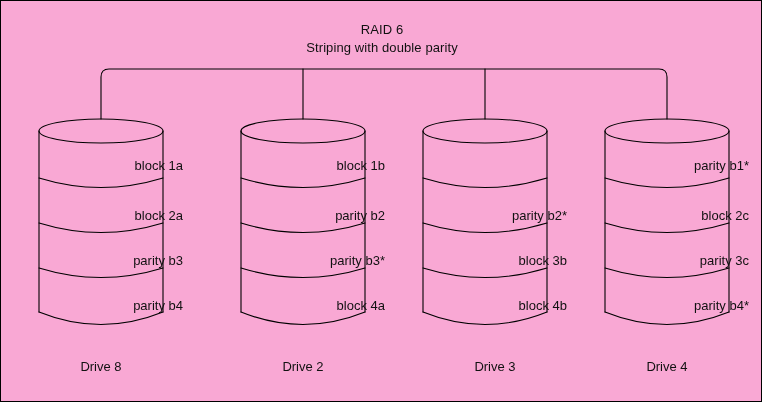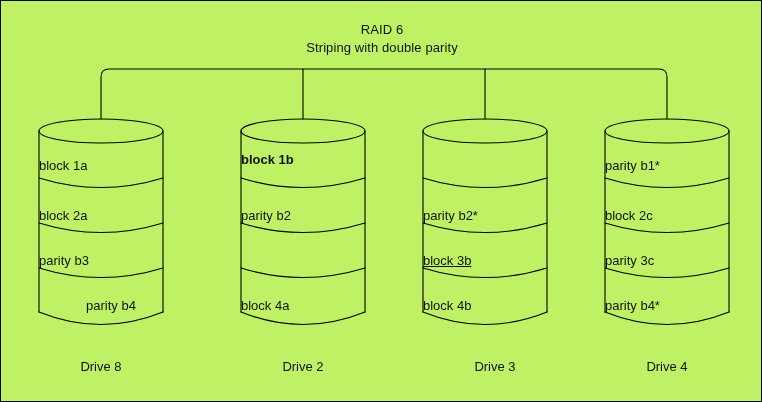--- a/index.html
+++ b/index.html
@@ -11,7 +11,7 @@
     position: relative;
     width: 762px;
     height: 402px;
-    background: #bef264;
+    background: #f9a8d4;
     border: 1px solid #000000;
     box-sizing: border-box;
     overflow: hidden;

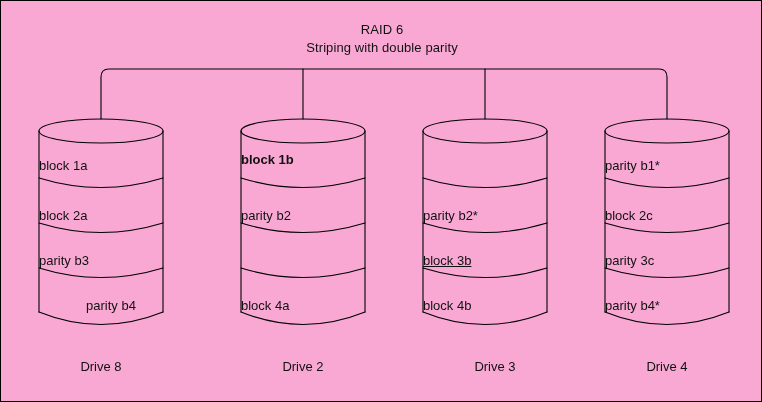--- a/index.html
+++ b/index.html
@@ -40,7 +40,7 @@
 
   .seg-label {
     position: absolute;
-    text-align: left;
+    text-align: right;
     color: #111111;
     font-size: 13px;
     line-height: 14px;

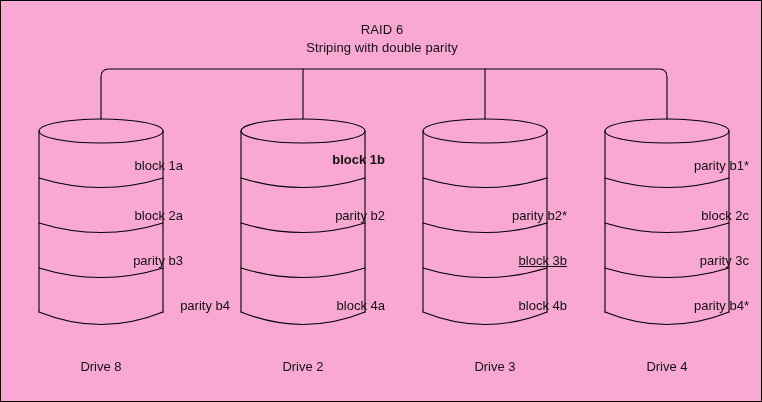--- a/index.html
+++ b/index.html
@@ -122,7 +122,7 @@
   <div class="seg-label" style="left:38px; top:298px;padding-left:47px;">parity b4</div>
   <div class="drive-label" style="left:38px;">Drive 8</div>
 
-  <div class="seg-label" style="left:240px; top:152px;font-weight:bold;">block 1b</div>
+  <div class="seg-label" style="left:240px; top:158px;">block 1b</div>
   <div class="seg-label" style="left:240px; top:208px;">parity b2</div>
   <div class="seg-label" style="left:240px; top:298px;">block 4a</div>
   <div class="drive-label" style="left:240px;">Drive 2</div>

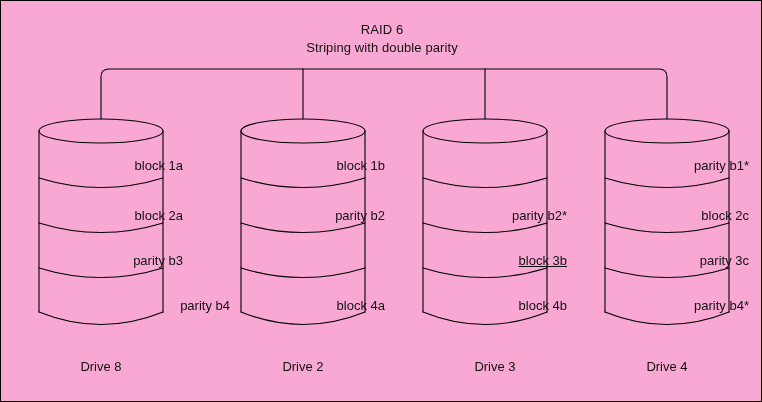--- a/index.html
+++ b/index.html
@@ -124,6 +124,7 @@
 
   <div class="seg-label" style="left:240px; top:158px;">block 1b</div>
   <div class="seg-label" style="left:240px; top:208px;">parity b2</div>
+  <div class="seg-label" style="left:240px; top:253px;">parity b3*</div>
   <div class="seg-label" style="left:240px; top:298px;">block 4a</div>
   <div class="drive-label" style="left:240px;">Drive 2</div>
 

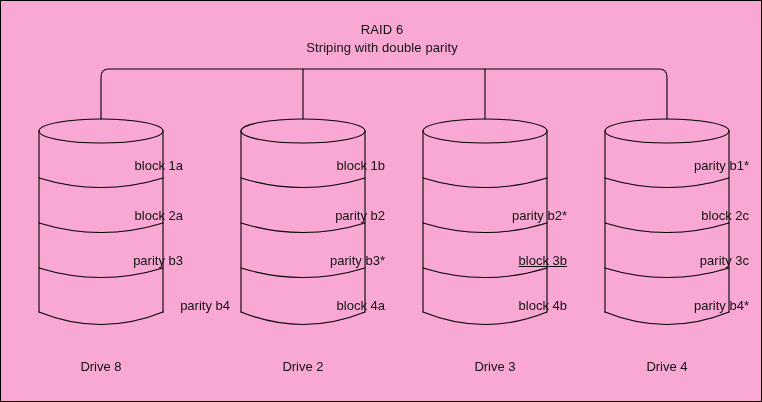--- a/index.html
+++ b/index.html
@@ -129,7 +129,7 @@
   <div class="drive-label" style="left:240px;">Drive 2</div>
 
   <div class="seg-label" style="left:422px; top:208px;">parity b2*</div>
-  <div class="seg-label" style="left:422px; top:253px;text-decoration:underline;">block 3b</div>
+  <div class="seg-label" style="left:422px; top:253px;">block 3b</div>
   <div class="seg-label" style="left:422px; top:298px;">block 4b</div>
   <div class="drive-label" style="left:432px;">Drive 3</div>
 

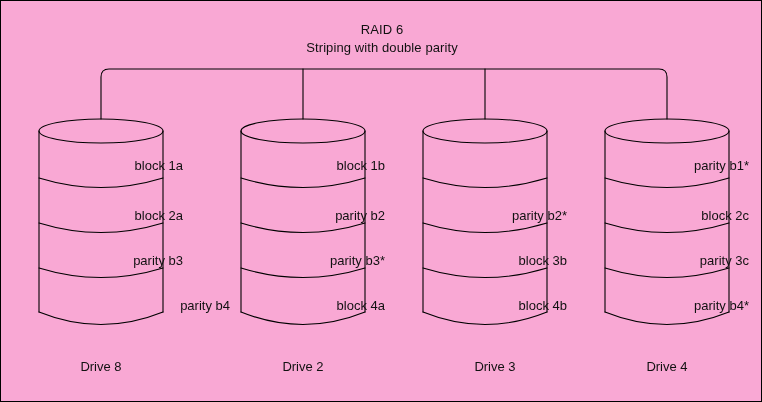--- a/index.html
+++ b/index.html
@@ -119,7 +119,7 @@
   <div class="seg-label" style="left:38px; top:158px;">block 1a</div>
   <div class="seg-label" style="left:38px; top:208px;">block 2a</div>
   <div class="seg-label" style="left:38px; top:253px;">parity b3</div>
-  <div class="seg-label" style="left:38px; top:298px;padding-left:47px;">parity b4</div>
+  <div class="seg-label" style="left:38px; top:298px;">parity b4</div>
   <div class="drive-label" style="left:38px;">Drive 8</div>
 
   <div class="seg-label" style="left:240px; top:158px;">block 1b</div>

